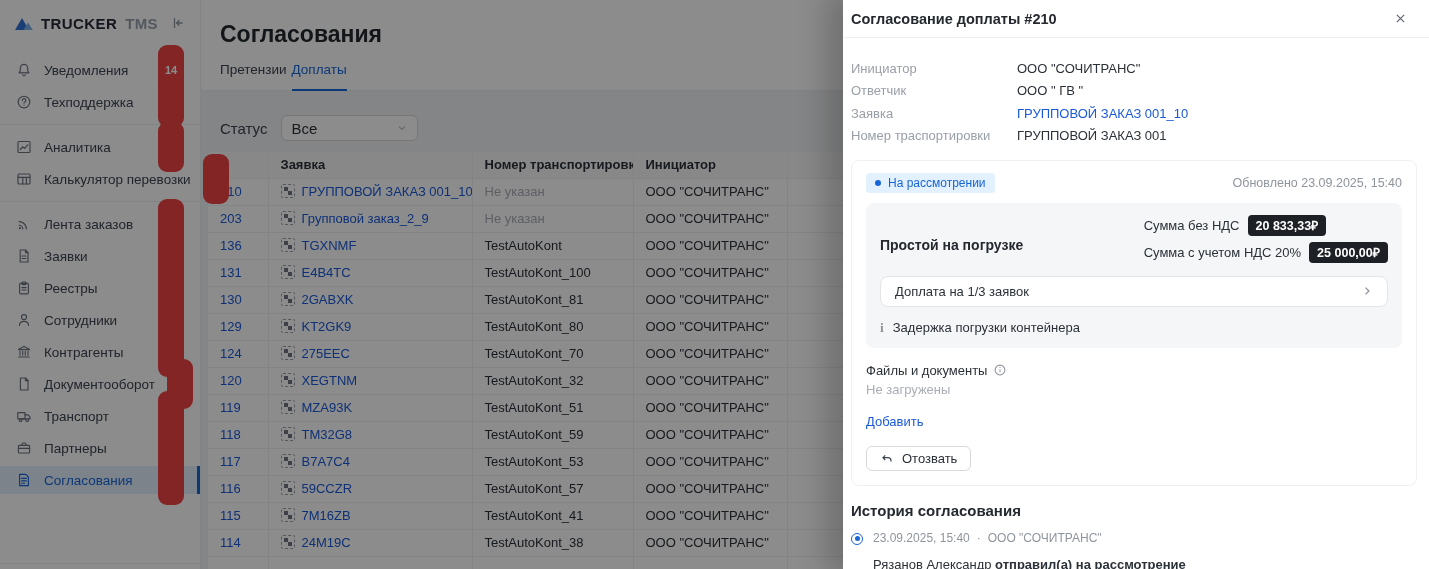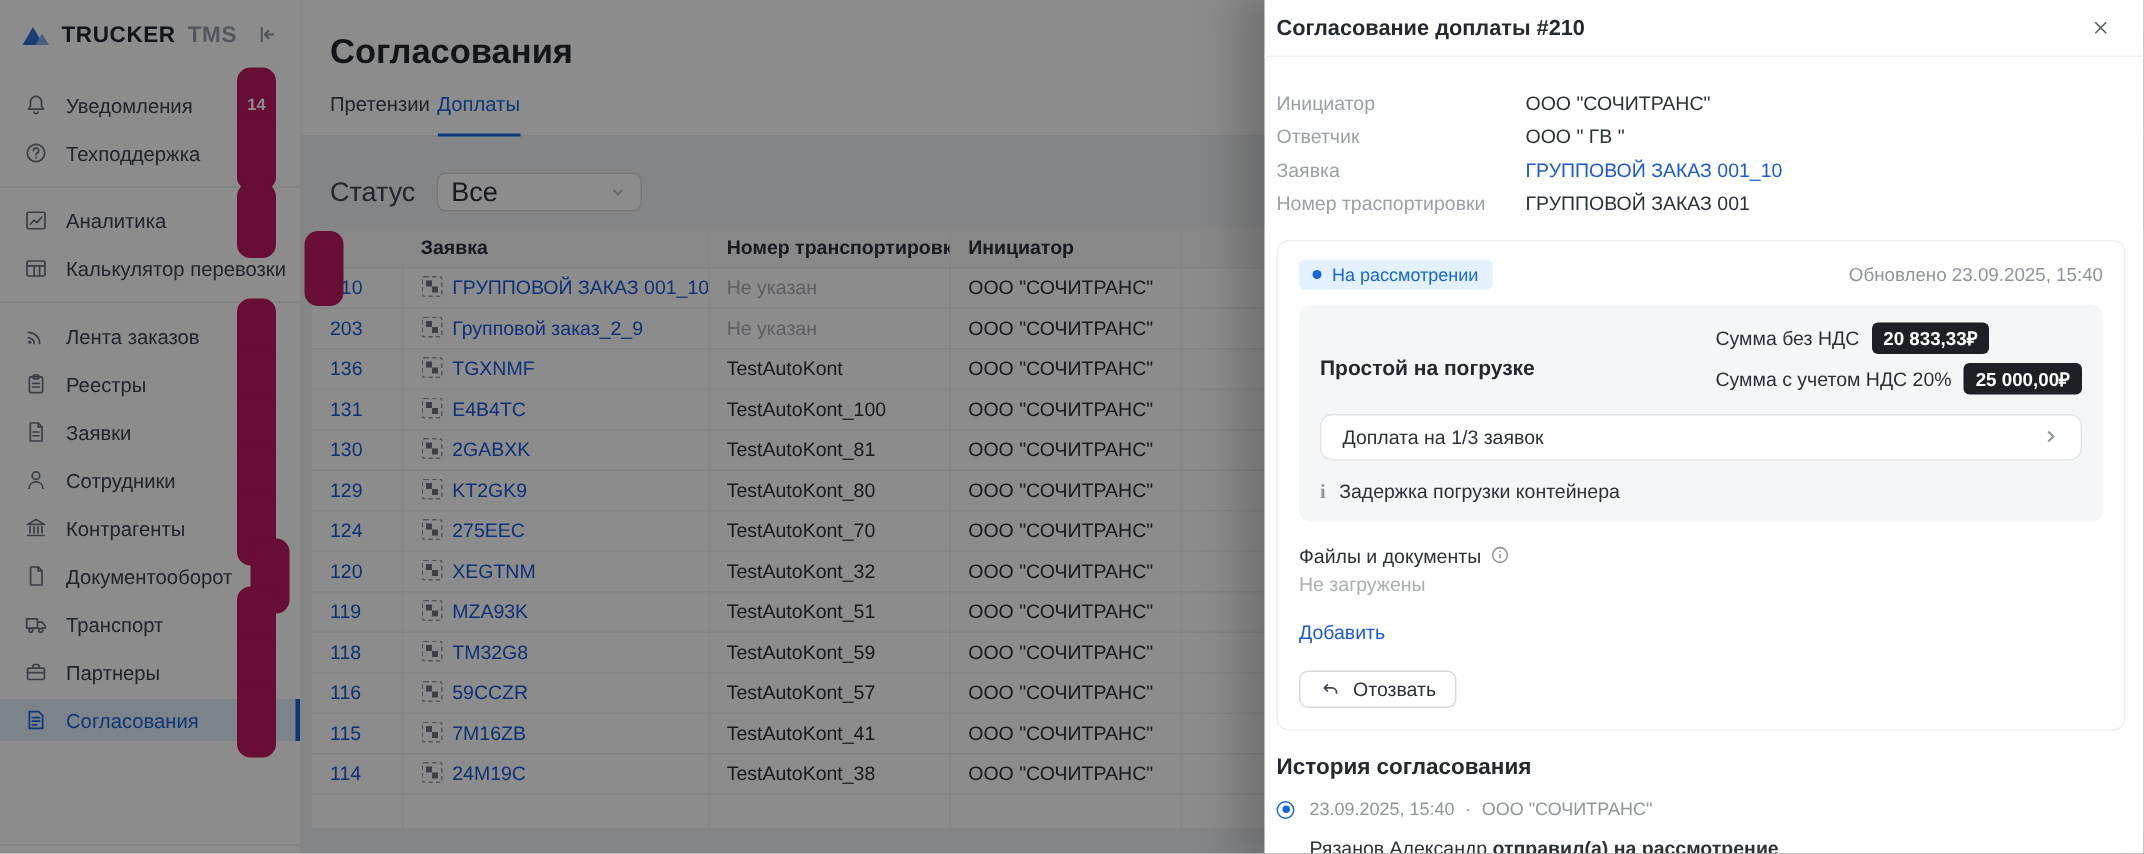--- a/index.html
+++ b/index.html
@@ -17,7 +17,7 @@
   .side-icon{width:16px;height:16px;color:#6b7480;display:flex;flex:0 0 auto;}
   .side-icon svg{width:16px;height:16px;}
   .side-label{white-space:nowrap;}
-  .side-badge{margin-left:auto;background:#be185d;color:#fff;font-size:11px;font-weight:700;min-width:18px;height:18px;border-radius:9px;display:flex;align-items:center;justify-content:center;padding:16px 4px;}
+  .side-badge{margin-left:auto;background:#ef4444;color:#fff;font-size:11px;font-weight:700;min-width:18px;height:18px;border-radius:9px;display:flex;align-items:center;justify-content:center;padding:16px 4px;}
   .side-item.active{background:#e4eefb;color:#1766d9;}
   .side-item.active .side-icon{color:#1766d9;}
   .side-item.active::after{content:"";position:absolute;right:0;top:0;bottom:0;width:3px;background:#1667d3;}

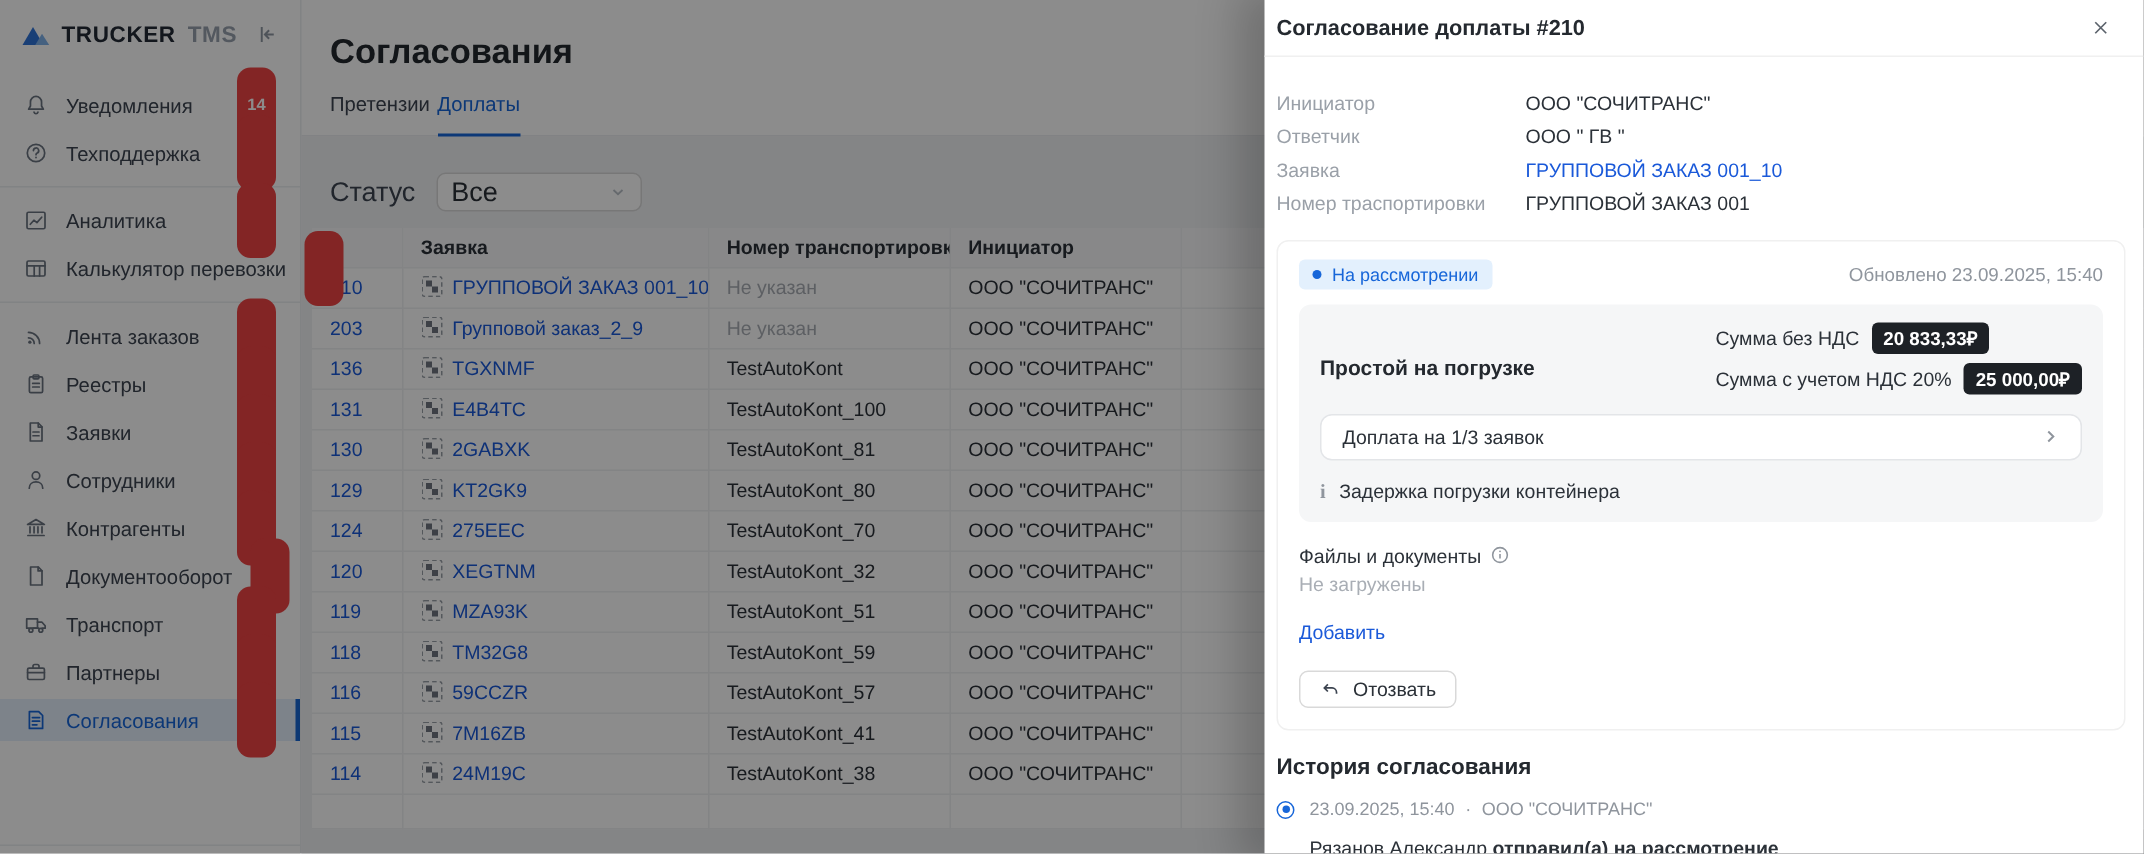--- a/index.html
+++ b/index.html
@@ -30,7 +30,7 @@
   .tabs{display:flex;gap:5px;margin:12px -24px 0 -20px;padding:0 24px 0 20px;border-bottom:1px solid #ebedf0;}
   .tab{font-size:13.5px;line-height:16px;color:#3c4450;padding-bottom:11px;cursor:pointer;}
   .tab.active{color:#1766d9;font-weight:500;border-bottom:2px solid #1766d9;margin-bottom:-1px;}
-  .filter-row{display:flex;align-items:center;gap:14px;margin:24px 0 0 20px;font-size:18px;color:#3c4450;}
+  .filter-row{display:flex;align-items:center;gap:14px;margin:24px 0 0 20px;font-size:15px;color:#3c4450;}
   .select{width:137px;height:26px;box-sizing:border-box;background:#fff;border:1px solid #d9d9d9;border-radius:6px;display:flex;align-items:center;justify-content:space-between;padding:0 9px;color:#2b3138;cursor:pointer;}
   .select .chev{color:#b9bfc7;display:flex;}
   .table-card{margin:11px 0 0 8px;background:#fff;width:1221px;}

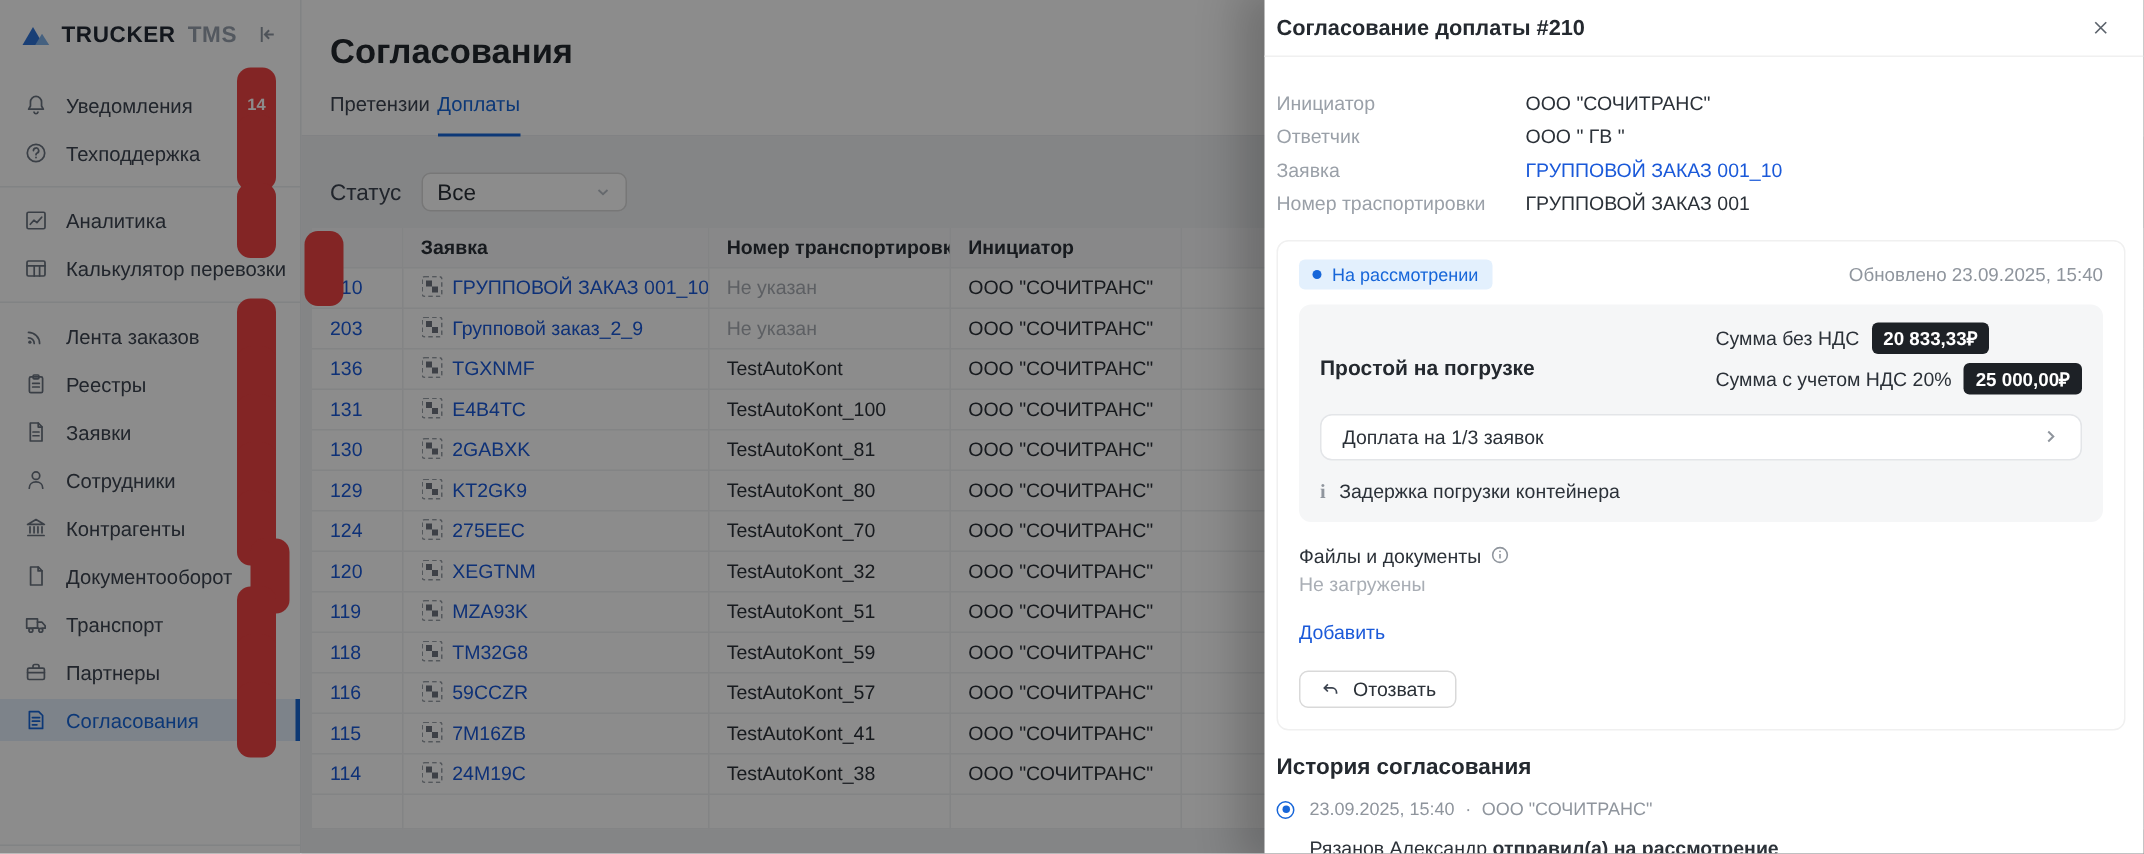--- a/index.html
+++ b/index.html
@@ -167,23 +167,23 @@
   <div class="side-item">
     <span class="side-icon">
             <svg viewBox="0 0 16 16" fill="none" stroke="currentColor" stroke-width="1.15" stroke-linecap="round" stroke-linejoin="round">
+              <path d="M4.2 2h5.3L12 4.5V14H4.2Z"></path>
+              <path d="M9.5 2v2.7H12M6 8h4M6 10.5h4"></path>
+            </svg>
+          </span>
+    <span class="side-label">Заявки</span>
+    <span class="side-badge" hidden=""></span>
+  </div>
+
+  <div class="side-item">
+    <span class="side-icon">
+            <svg viewBox="0 0 16 16" fill="none" stroke="currentColor" stroke-width="1.15" stroke-linecap="round" stroke-linejoin="round">
               <rect x="3.6" y="3.3" width="8.8" height="10.5" rx="1"></rect>
               <rect x="6.1" y="2" width="3.8" height="2.6" rx="0.6"></rect>
               <path d="M5.8 7.6h4.4M5.8 10h4.4"></path>
             </svg>
           </span>
     <span class="side-label">Реестры</span>
-    <span class="side-badge" hidden=""></span>
-  </div>
-
-  <div class="side-item">
-    <span class="side-icon">
-            <svg viewBox="0 0 16 16" fill="none" stroke="currentColor" stroke-width="1.15" stroke-linecap="round" stroke-linejoin="round">
-              <path d="M4.2 2h5.3L12 4.5V14H4.2Z"></path>
-              <path d="M9.5 2v2.7H12M6 8h4M6 10.5h4"></path>
-            </svg>
-          </span>
-    <span class="side-label">Заявки</span>
     <span class="side-badge" hidden=""></span>
   </div>
 

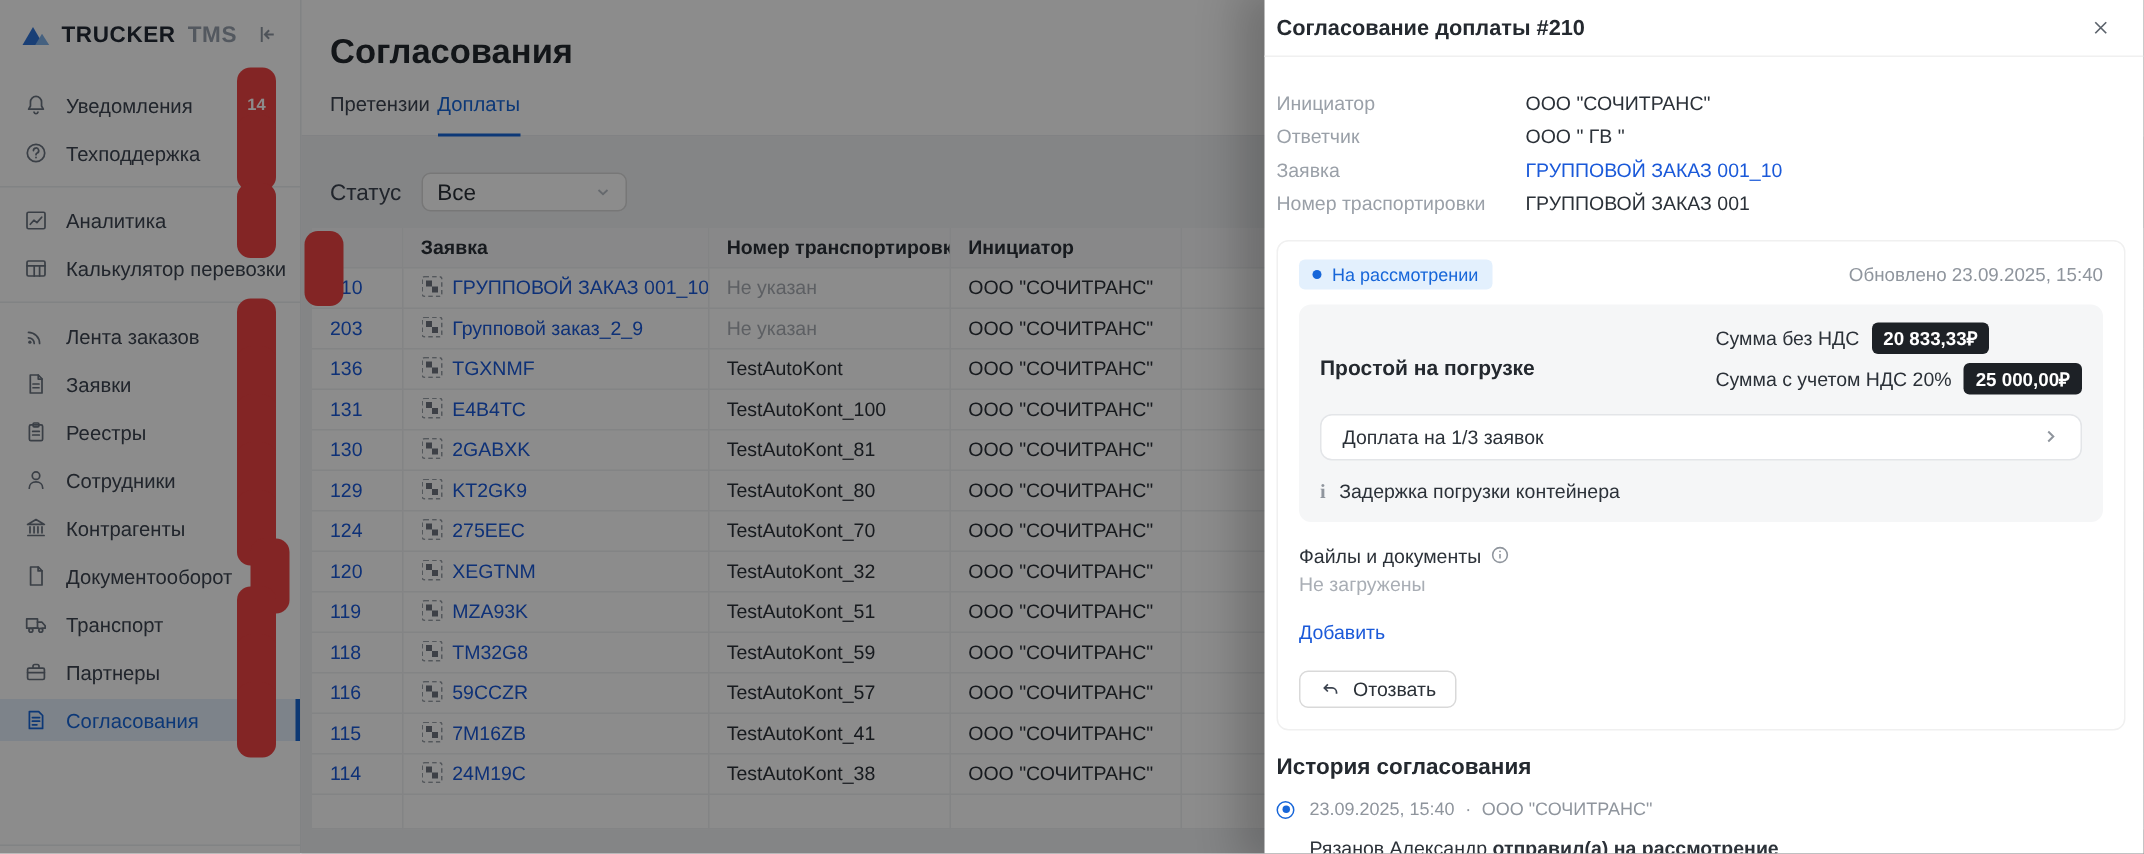--- a/index.html
+++ b/index.html
@@ -379,6 +379,13 @@
     <td class="c-rest"></td>
   </tr>
 
+  <tr>
+    <td class="c-id"><a>117</a></td>
+    <td class="c-req"><span class="group-ic" hidden=""><i></i><i></i></span><a>B7A7C4</a></td>
+    <td class="c-tr">TestAutoKont_53</td>
+    <td class="c-init">ООО "СОЧИТРАНС"</td>
+    <td class="c-rest"></td>
+  </tr>
 
   <tr>
     <td class="c-id"><a>116</a></td>

